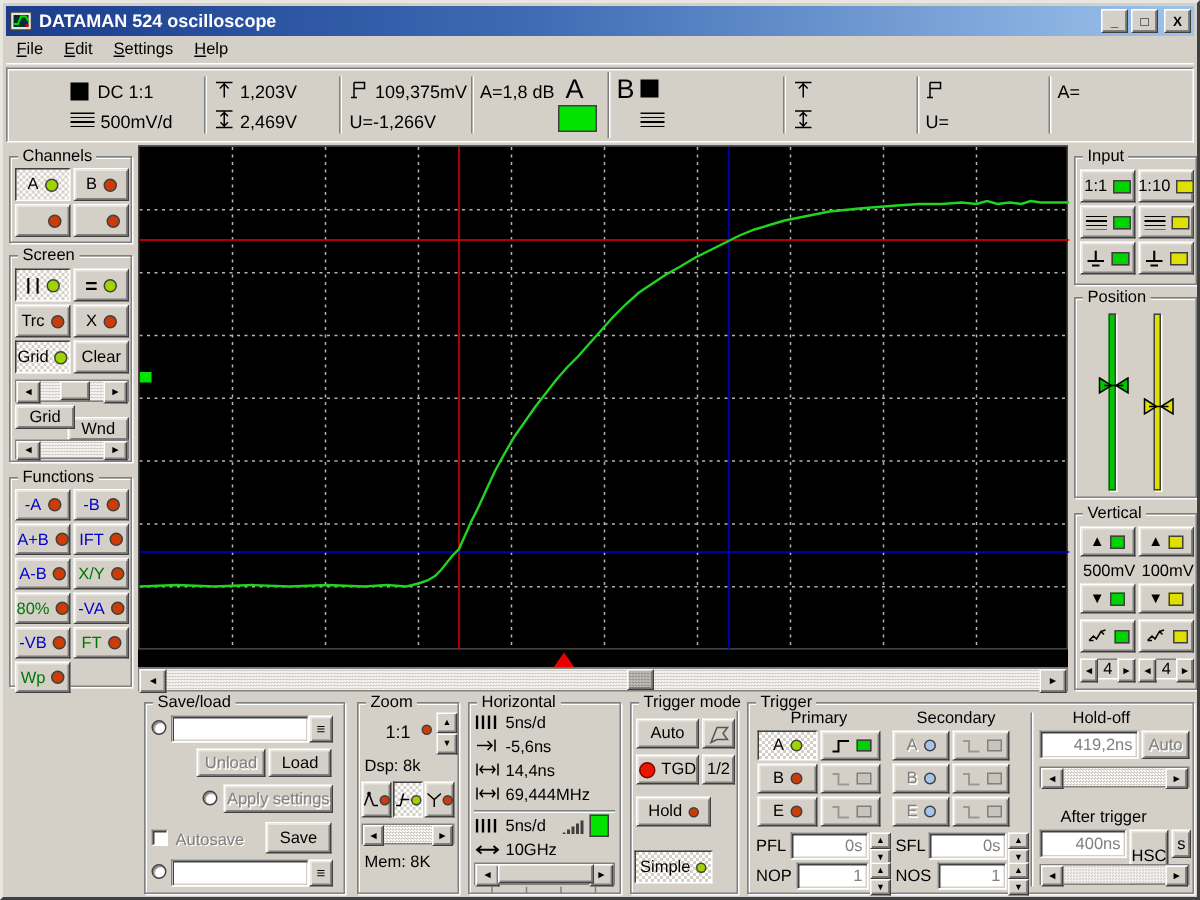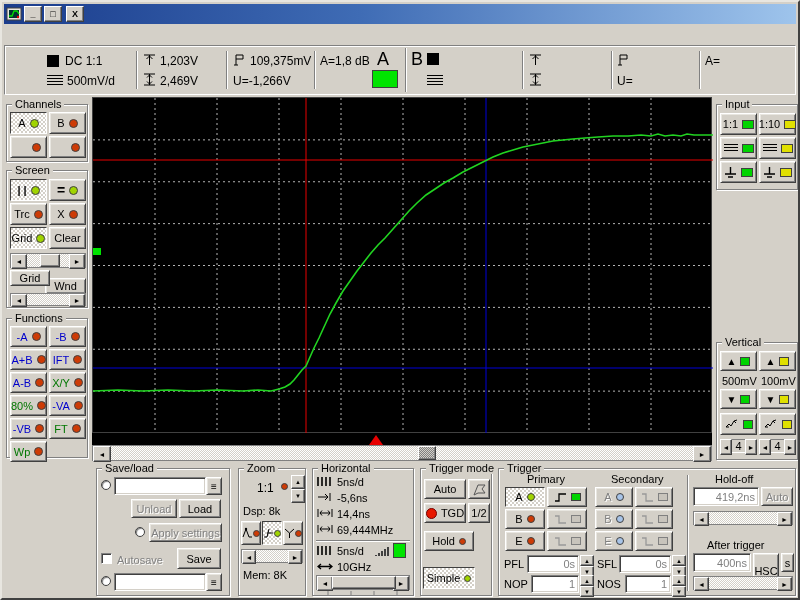--- a/index.html
+++ b/index.html
@@ -93,6 +93,7 @@
       <polyline points="3,10 6,10 8,5 11,5 13,8" fill="none" stroke="#00e000" stroke-width="1.3"></polyline>
       <circle cx="12" cy="11" r="1.2" fill="#e00000"></circle>
     </svg>
+    <span class="title">DATAMAN 524 oscilloscope</span>
     <span class="tbtn">_</span>
     <span class="tbtn">□</span>
     <span class="tbtn" style="margin-left:4px">X</span>

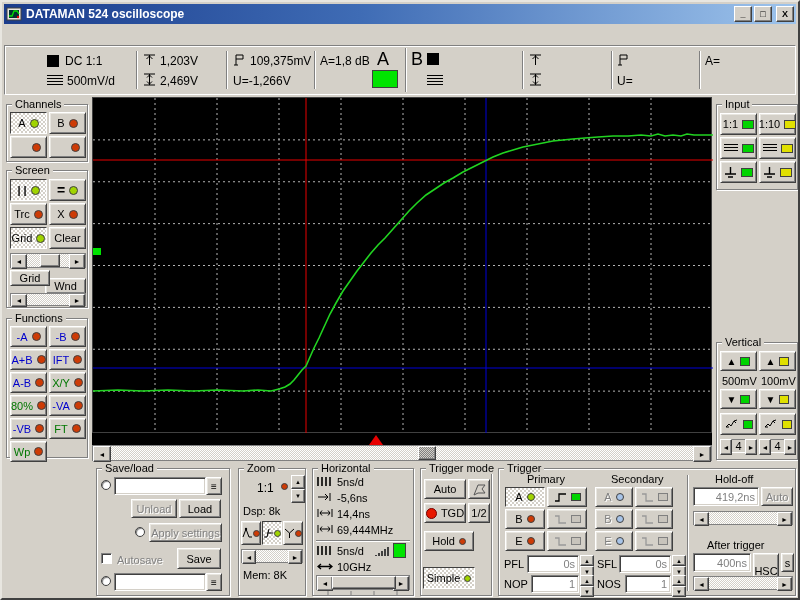--- a/index.html
+++ b/index.html
@@ -99,6 +99,12 @@
     <span class="tbtn" style="margin-left:4px">X</span>
   </div>
 
+  <div id="menubar" class="abs">
+    <span class="menu-item">File</span>
+    <span class="menu-item">Edit</span>
+    <span class="menu-item">Settings</span>
+    <span class="menu-item">Help</span>
+  </div>
 
   <div id="toolbar" class="abs">
 

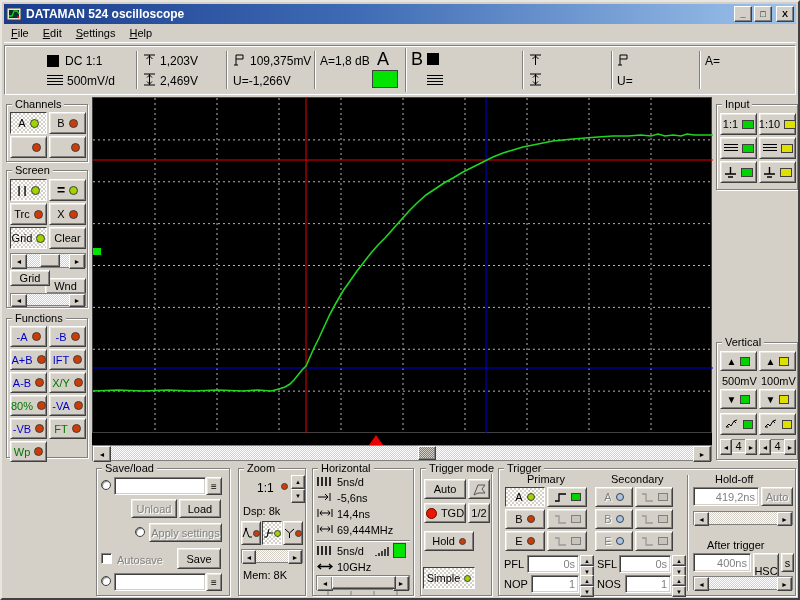--- a/index.html
+++ b/index.html
@@ -328,6 +328,21 @@
     </div>
   </div>
 
+  <div class="abs group" style="left:714px;top:196px;width:82px;height:134px">
+    <span class="gtitle">Position</span>
+    <div class="abs vslider" style="left:22px;top:10px;height:118px;background:#00c800"></div>
+    <div class="abs vslider" style="left:52px;top:10px;height:118px;background:#e0e000"></div>
+    <svg class="abs" style="left:15px;top:52px" width="21" height="12">
+      <path d="M1,1 L9,6 L1,11 Z" fill="#00c800" stroke="#000"></path>
+      <path d="M20,1 L12,6 L20,11 Z" fill="#00c800" stroke="#000"></path>
+      <line x1="4" y1="6" x2="17" y2="6" stroke="#000"></line>
+    </svg>
+    <svg class="abs" style="left:45px;top:66px" width="21" height="12">
+      <path d="M1,1 L9,6 L1,11 Z" fill="#e0e000" stroke="#000"></path>
+      <path d="M20,1 L12,6 L20,11 Z" fill="#e0e000" stroke="#000"></path>
+      <line x1="4" y1="6" x2="17" y2="6" stroke="#000"></line>
+    </svg>
+  </div>
 
   <div class="abs group" style="left:714px;top:340px;width:82px;height:118px">
     <span class="gtitle">Vertical</span>

